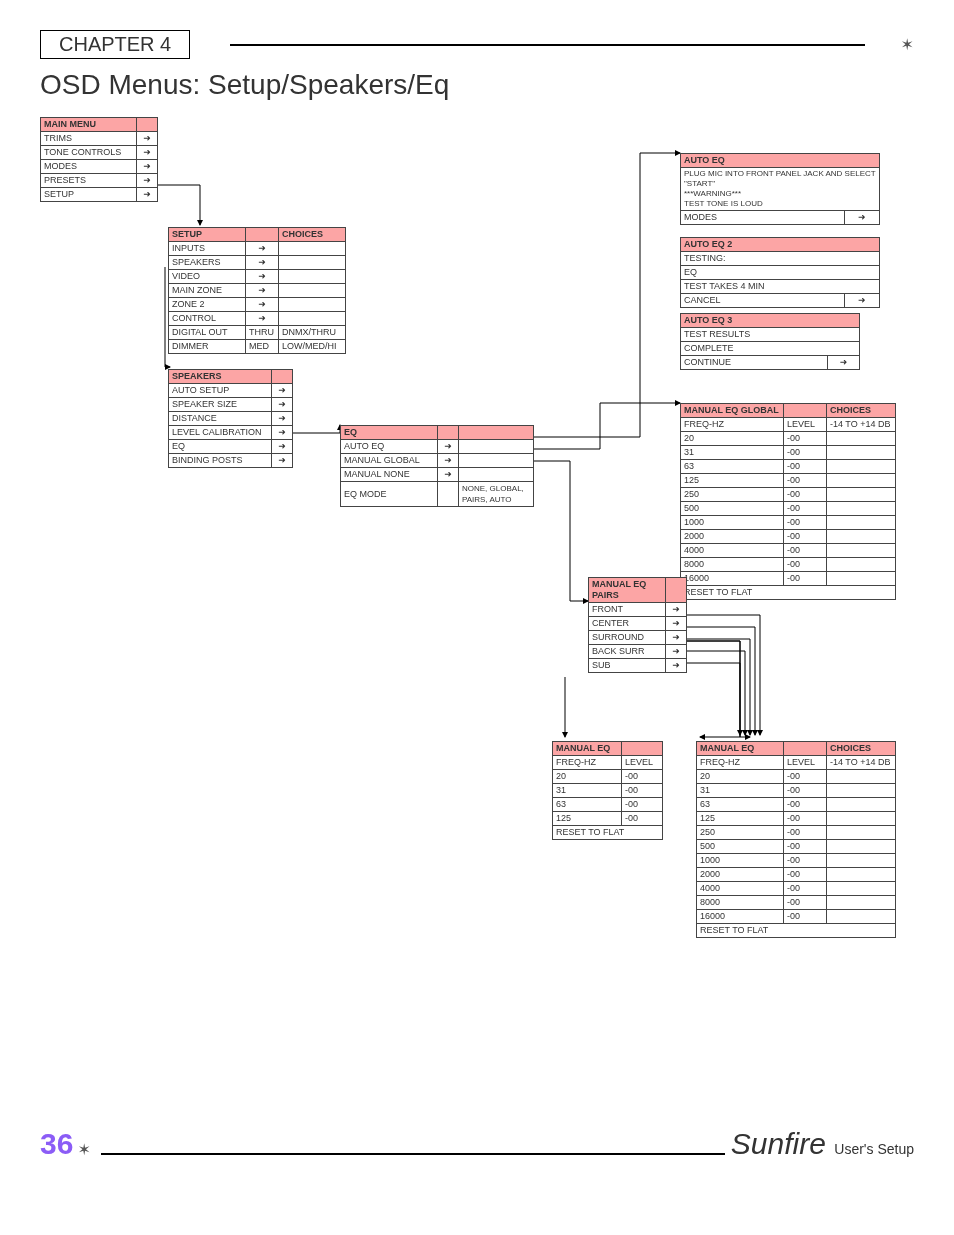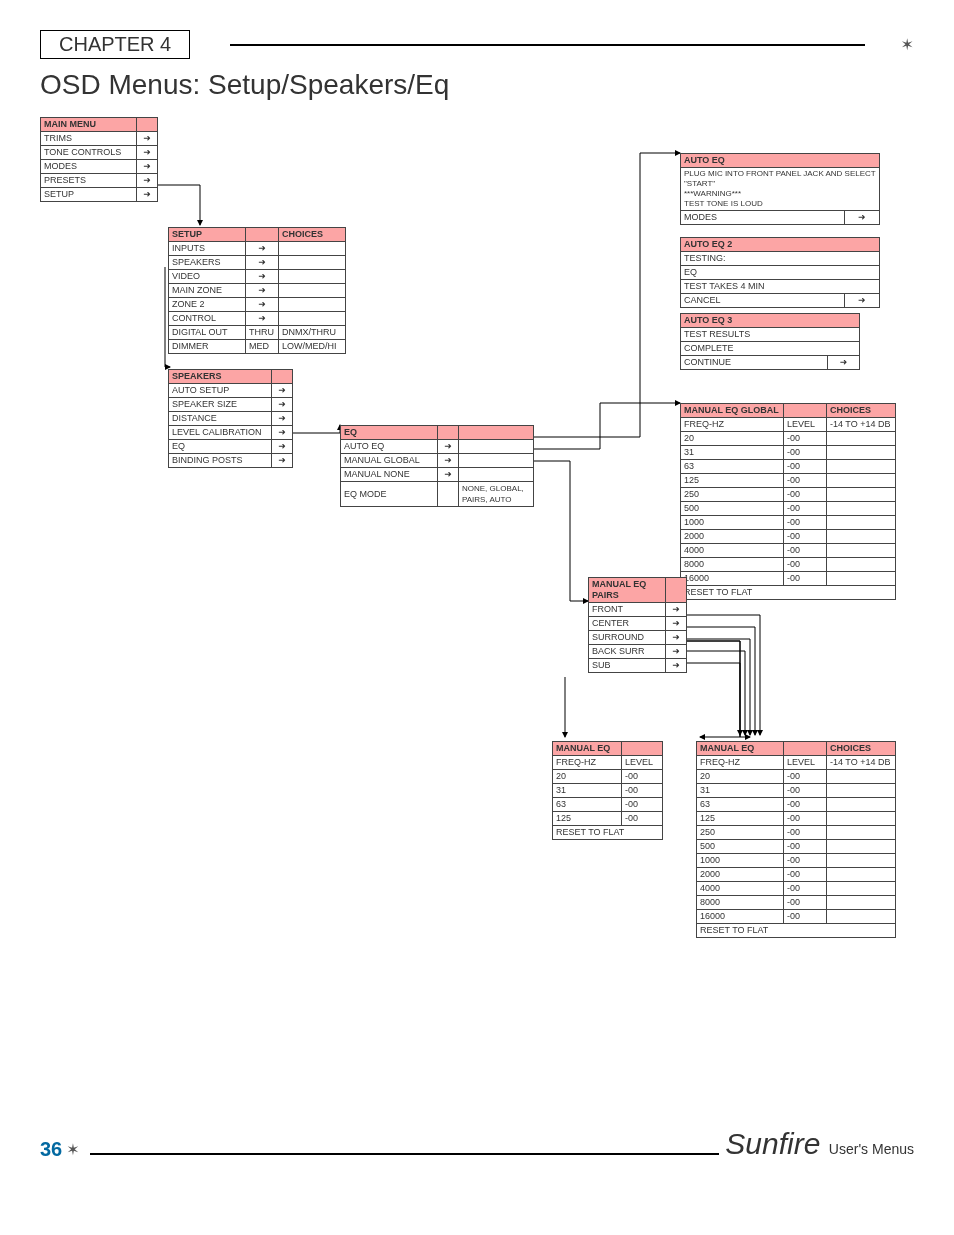--- a/index.html
+++ b/index.html
@@ -14,7 +14,7 @@
   table.menu td.hdr { background:#fca5a5; font-weight:bold; }
   table.menu td.arrow { text-align:center; width:14px; }
   .footer { display:flex; align-items:flex-end; justify-content:space-between; margin-top:30px; }
-  .page-num { font-size:20px; font-weight:bold; color:#0369a1; }
+  .page-num { font-size:30px; font-weight:bold; color:#8b5cf6; }
   .foot-line { flex:1; height:2px; background:#000; margin:0 6px 6px 6px; position:relative; }
   .brand { font-family: Liberation Sans, sans-serif; font-style:italic; font-size:30px; }
   .manual-txt { font-size:14px; margin-left:4px; }

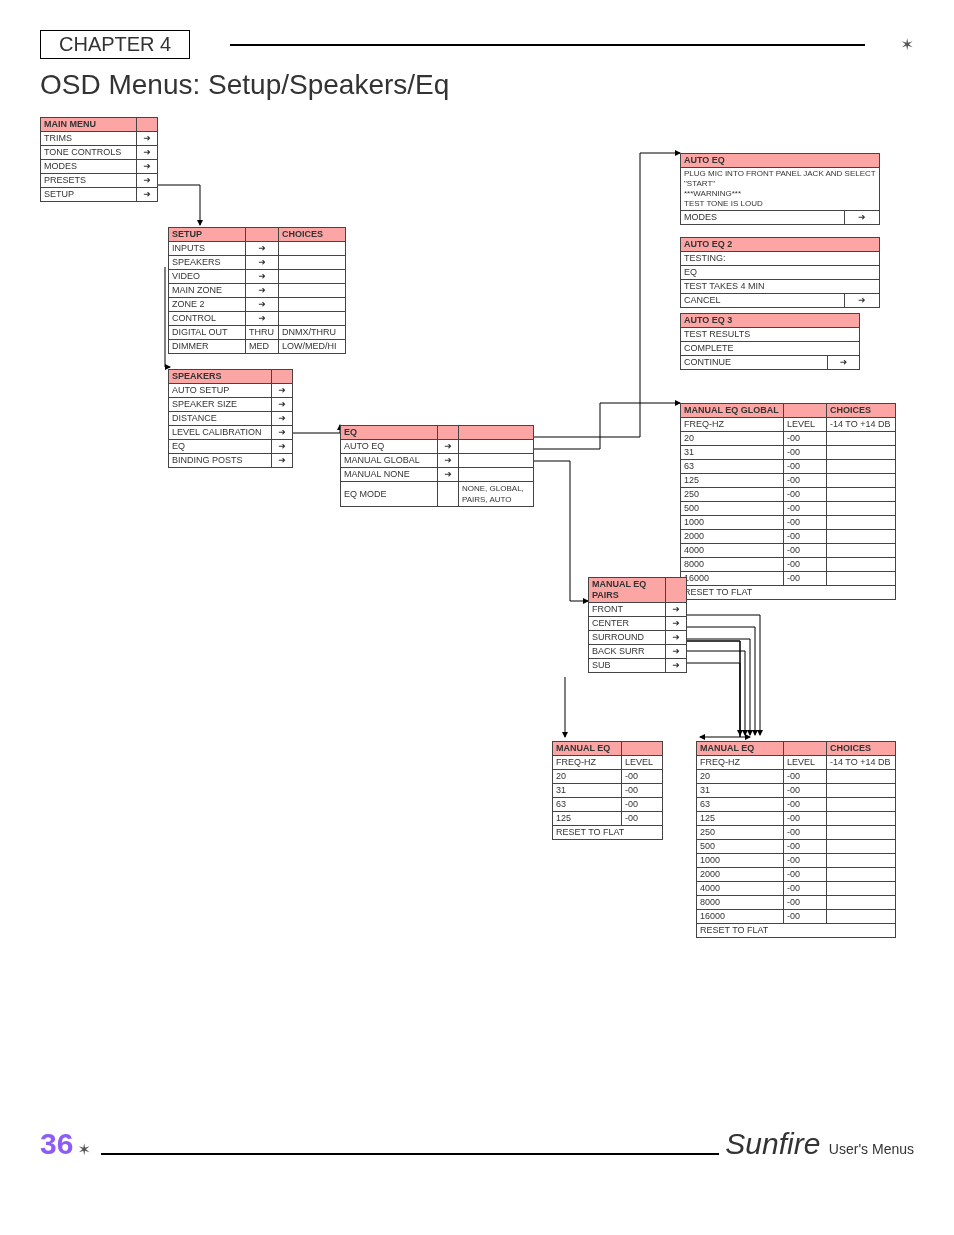--- a/index.html
+++ b/index.html
@@ -475,7 +475,7 @@
   <div class="foot-line"></div>
   <span>
     <span class="brand">Sunfire</span>
-    <span class="manual-txt">User's Menus</span>
+    <span class="manual-txt">User's Setup</span>
   </span>
 </div>
 

